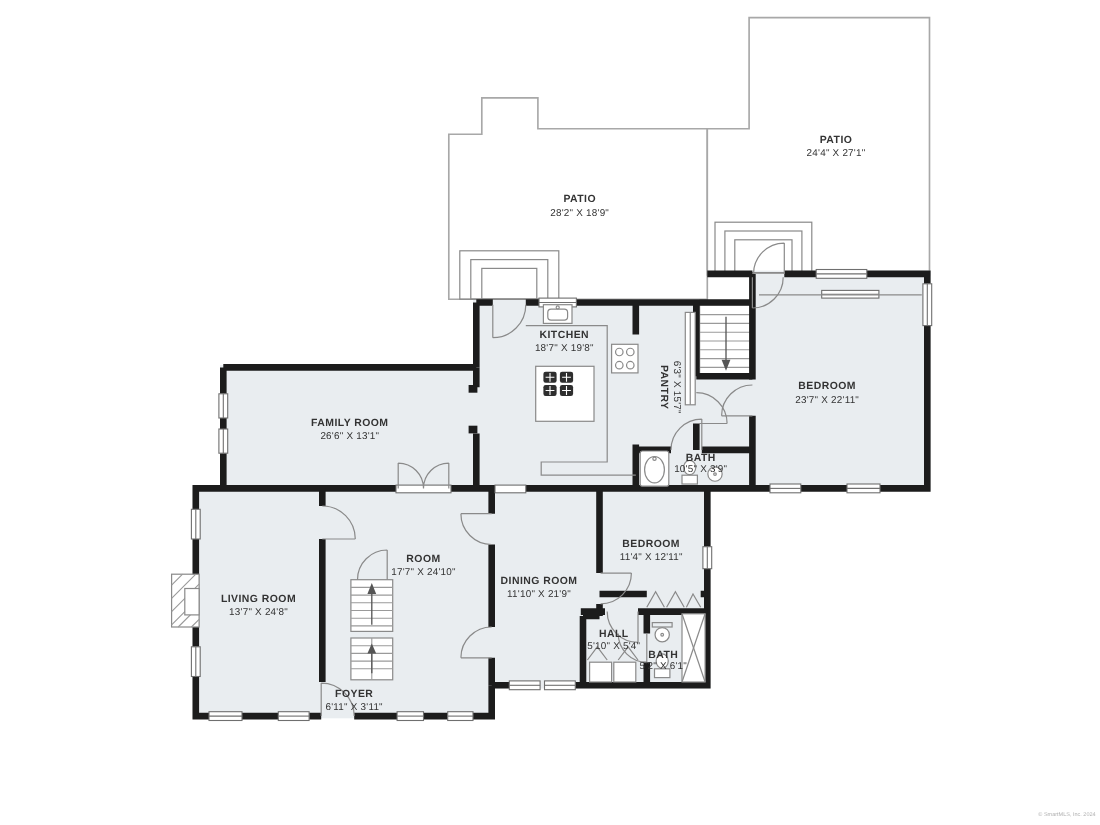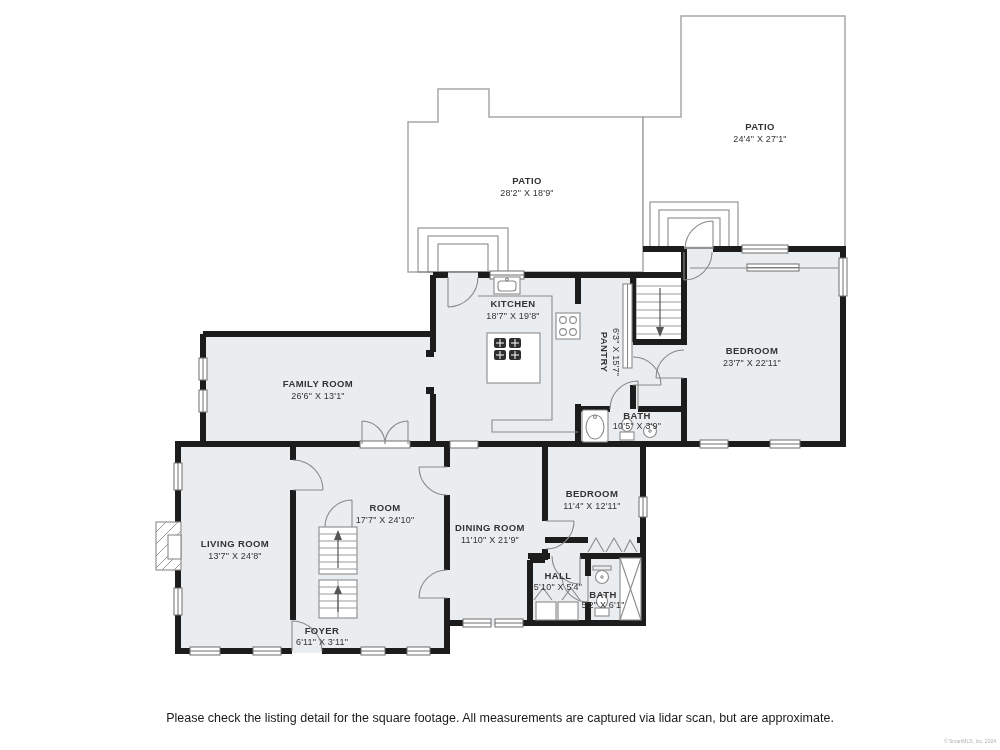--- a/index.html
+++ b/index.html
@@ -331,7 +331,6 @@
   </g>
 </svg>
 
-<div class="footer">Please check the listing detail for the square footage. All measurements are captured via lidar scan, but are approximate.</div>
 <div class="copyright">© SmartMLS, Inc. 2024</div>
 </div>
 

